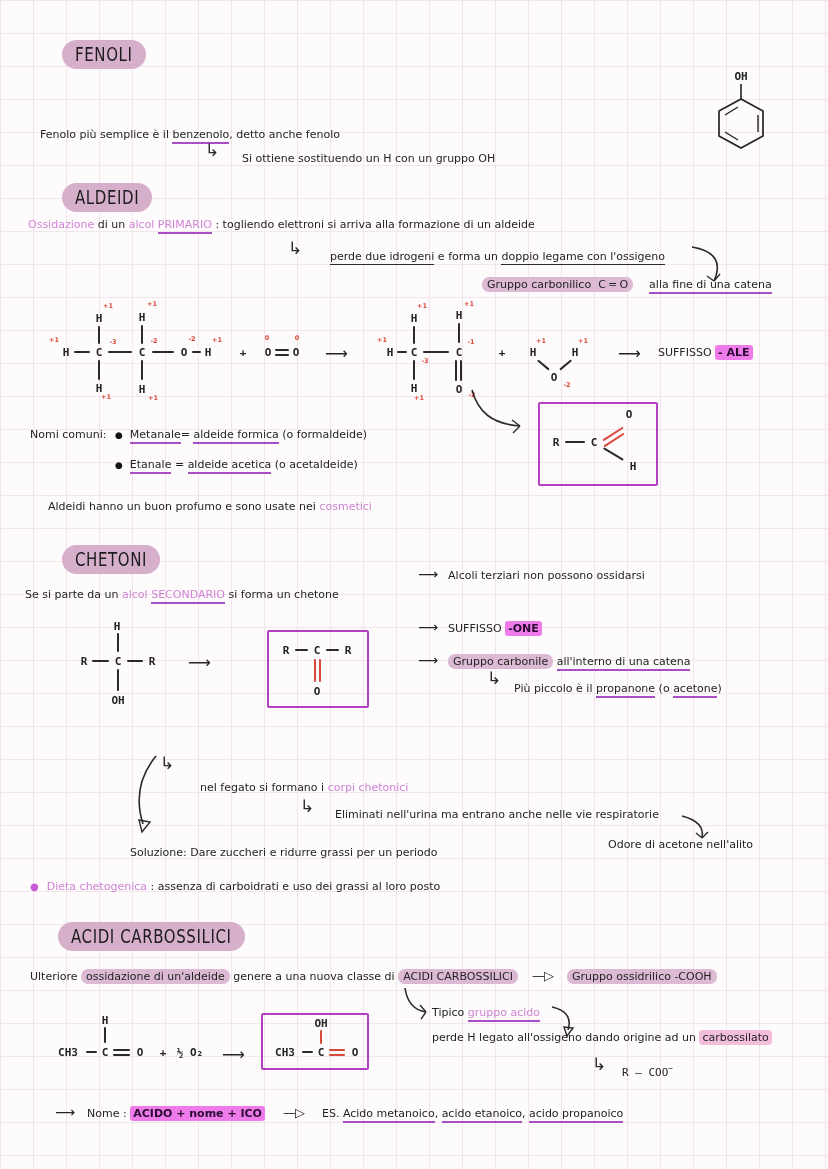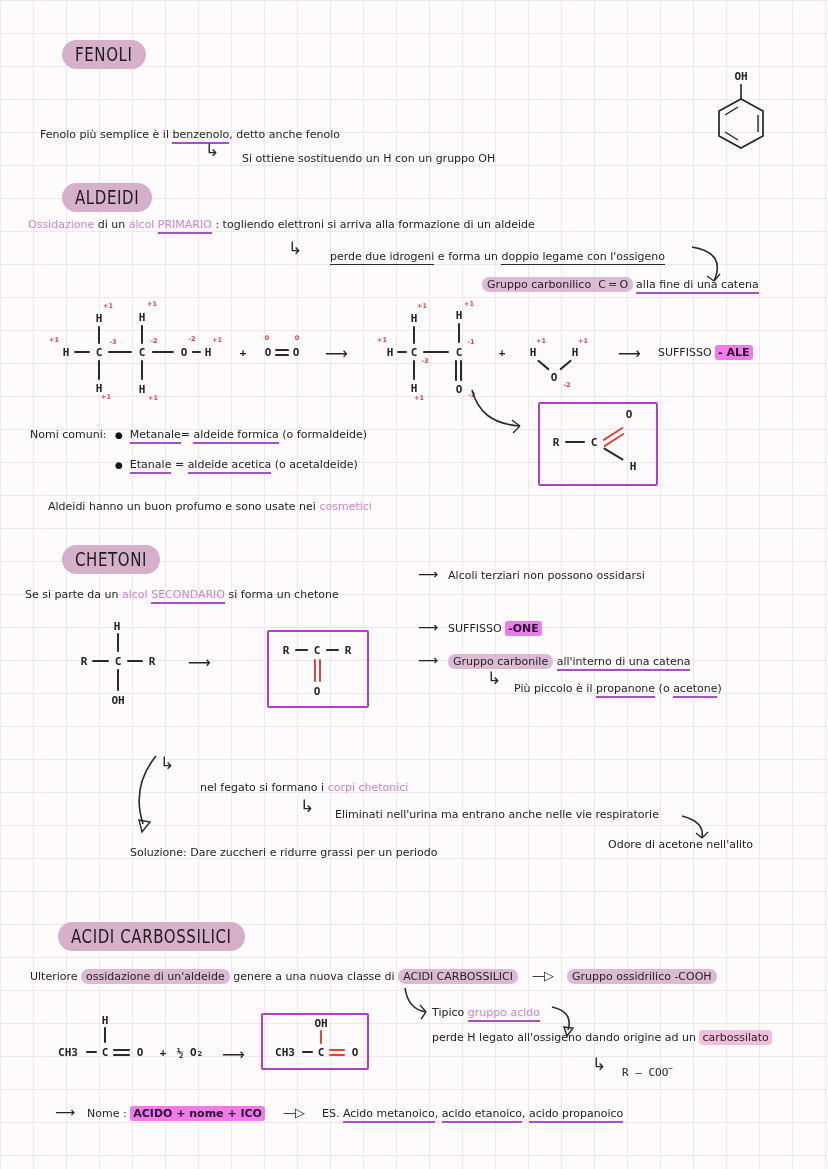--- a/index.html
+++ b/index.html
@@ -67,7 +67,7 @@
     <path d="M26,38 l-7,-5 M26,38 l6,-7" fill="none" stroke="#2a2a2a" stroke-width="1.4"></path>
   </svg>
 
-  <div class="t" style="left:482px;top:278px"><span class="hlm">Gruppo carbonilico&nbsp;&nbsp;C ═ O</span><span class="ulp" style="margin-left:3px">alla fine di una catena</span></div>
+  <div class="t" style="left:482px;top:278px"><span class="hlm">Gruppo carbonilico&nbsp;&nbsp;C ═ O</span><span class="ulp" style="margin-left:16px">alla fine di una catena</span></div>
 
   <div>
 

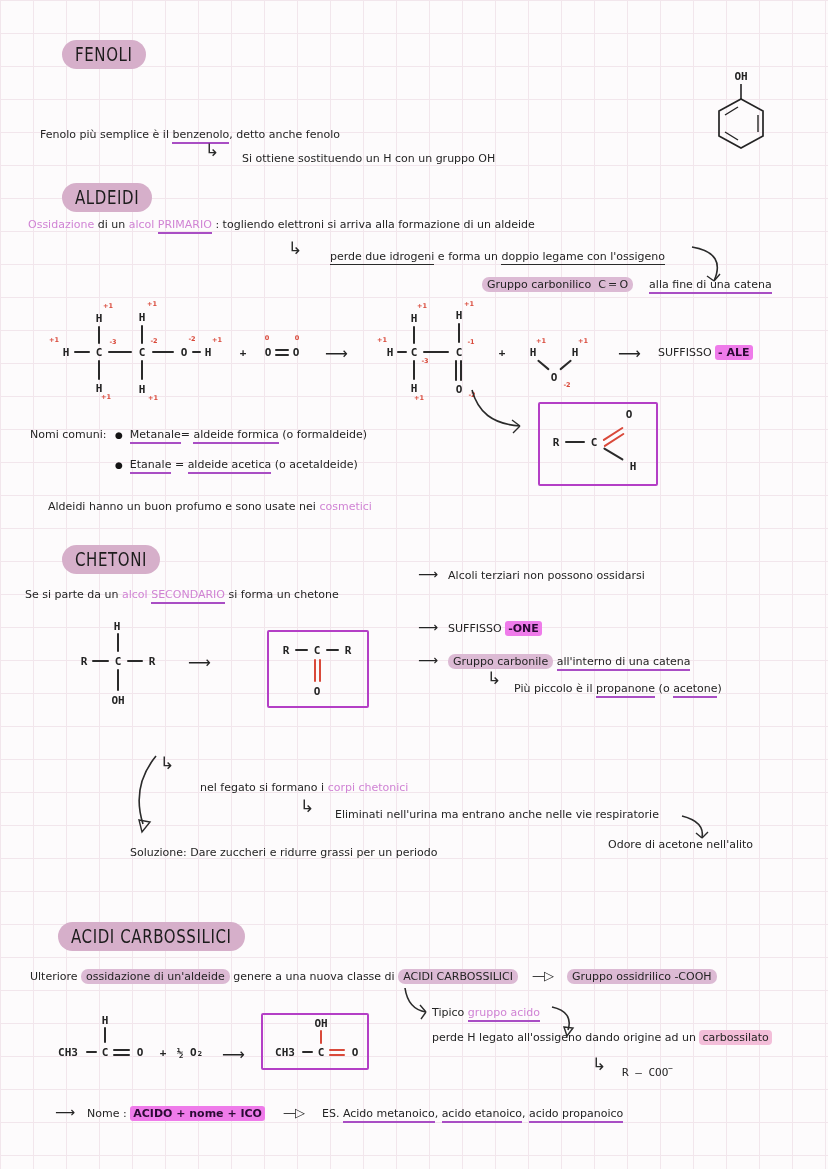--- a/index.html
+++ b/index.html
@@ -219,6 +219,7 @@
 
   <div class="t" style="left:130px;top:846px">Soluzione: Dare zuccheri e ridurre grassi per un periodo</div>
 
+  <div class="t" style="left:30px;top:880px"><span class="blt">●</span><span class="pk">Dieta chetogenica</span><span> : assenza di carboidrati e uso dei grassi al loro posto</span></div>
 
   <div class="bub" style="left:58px;top:922px"><i>ACIDI CARBOSSILICI</i></div>
 

